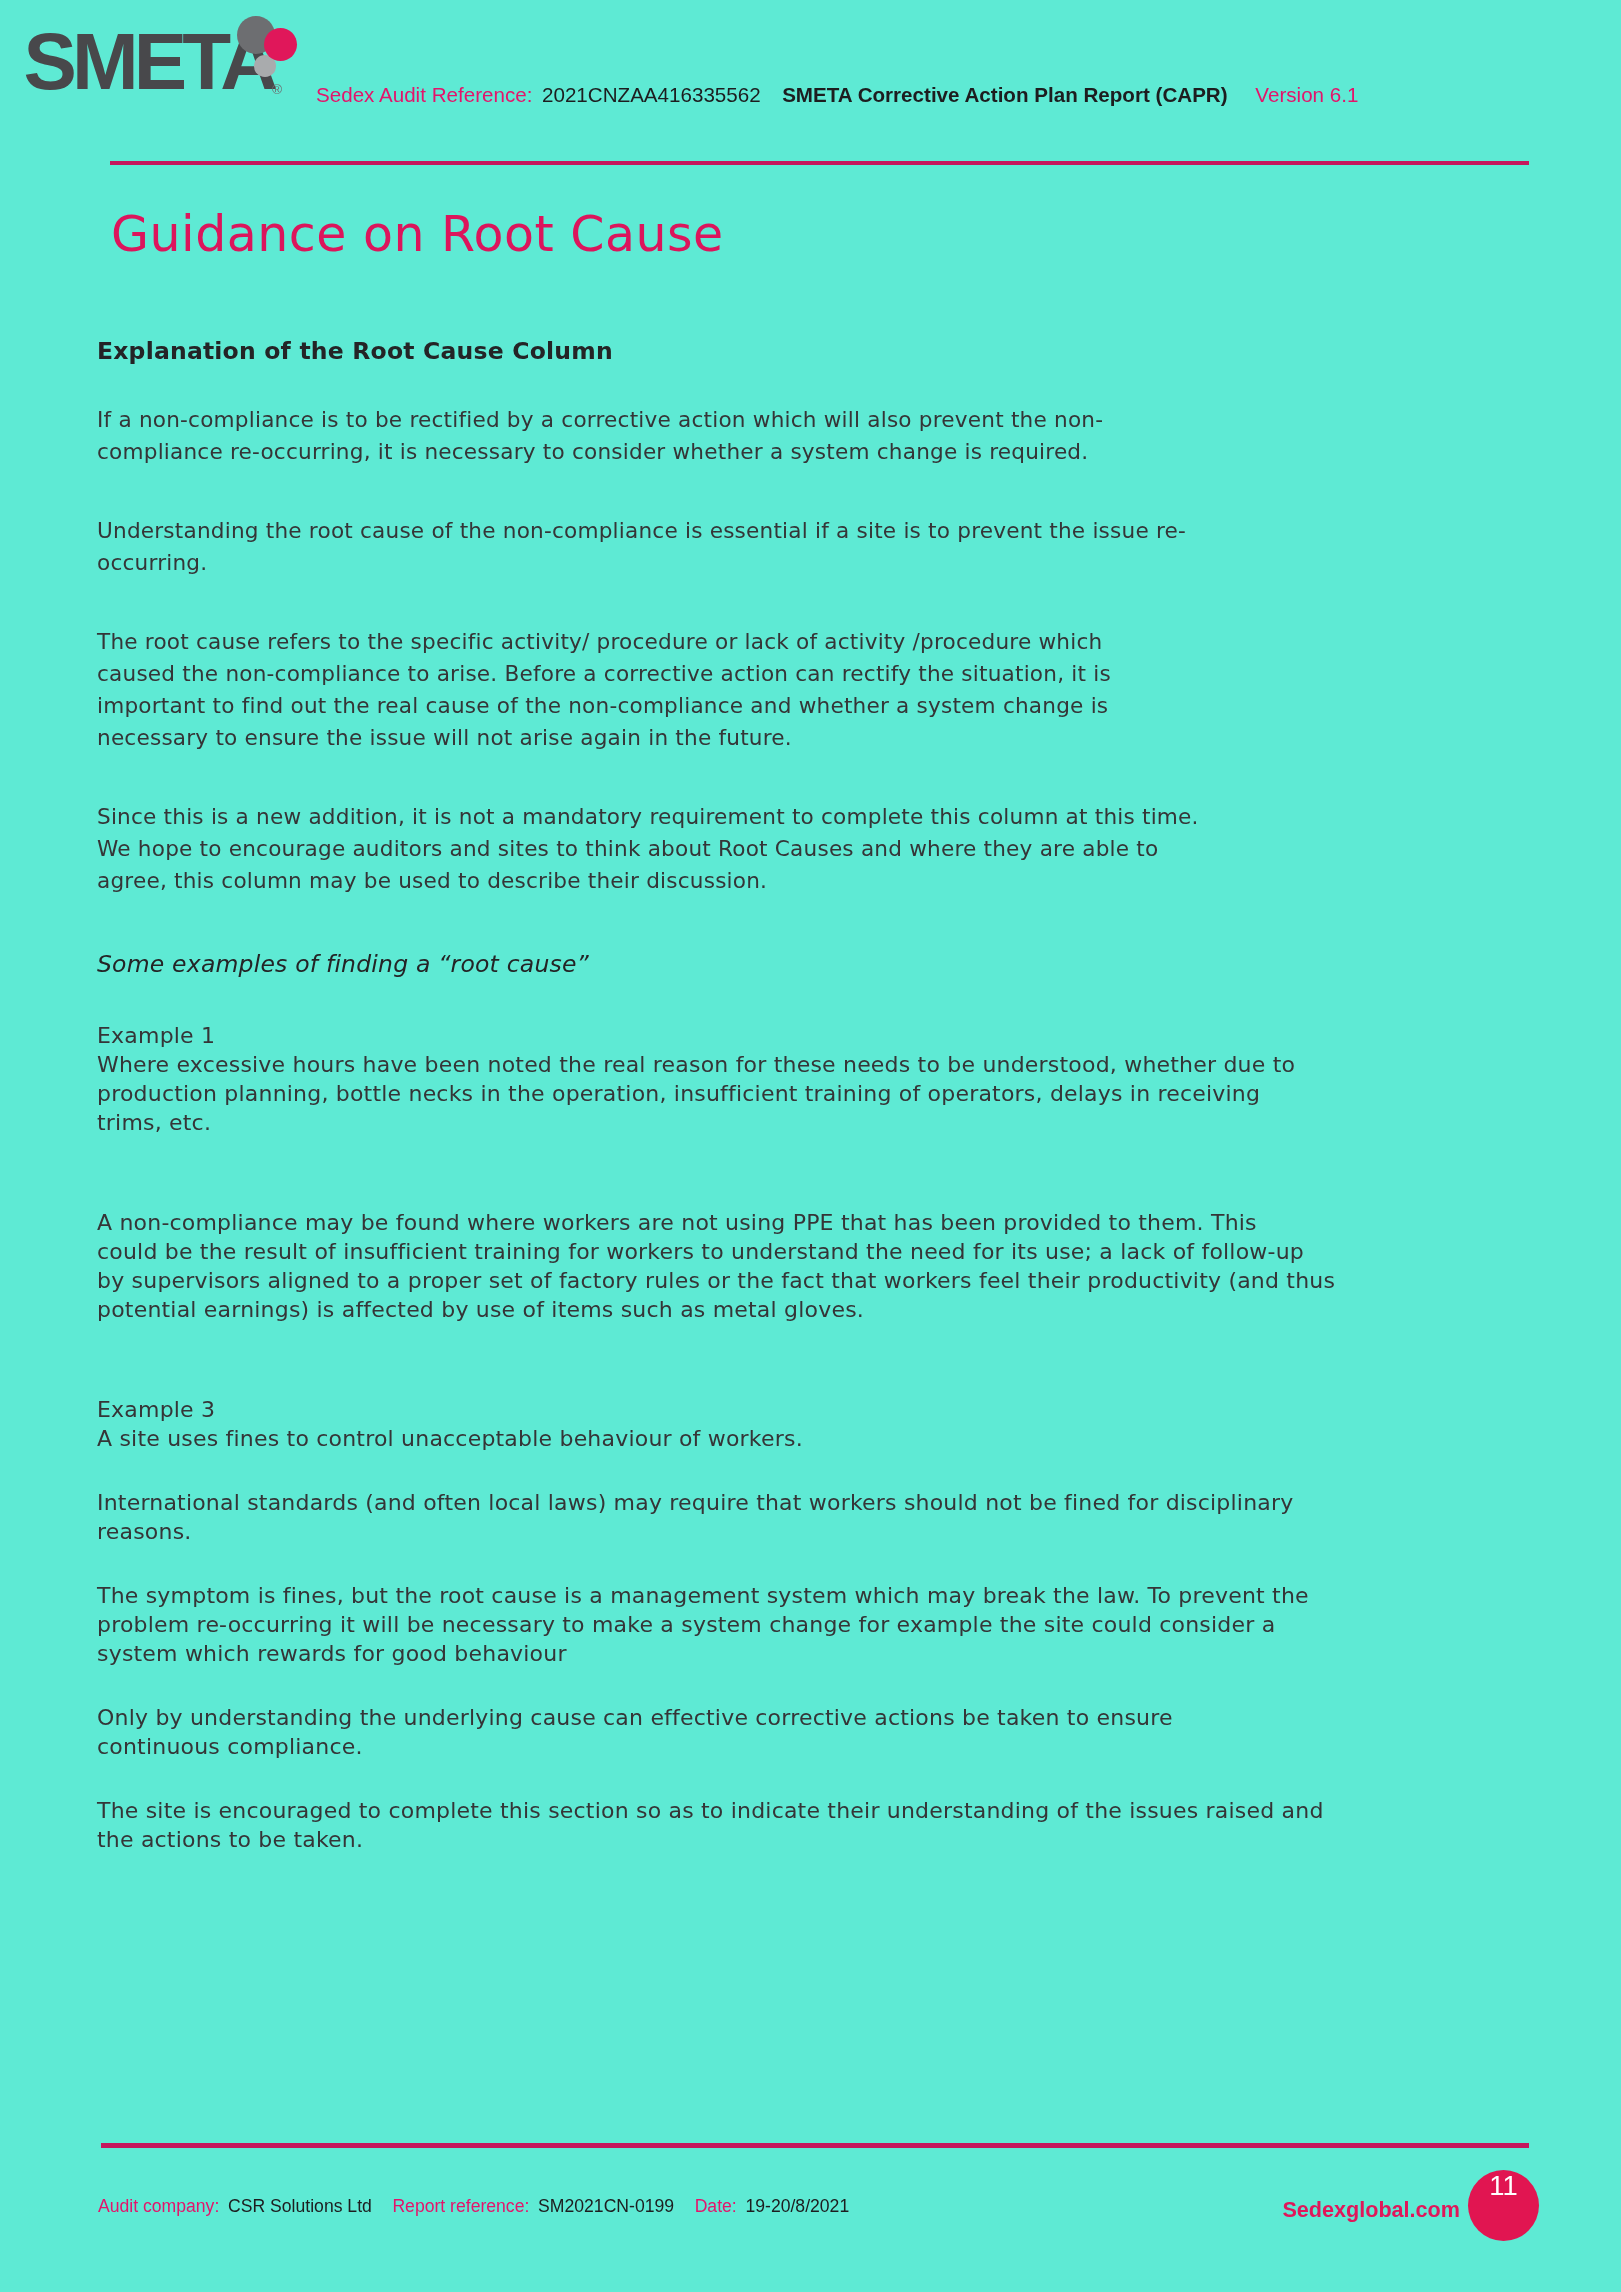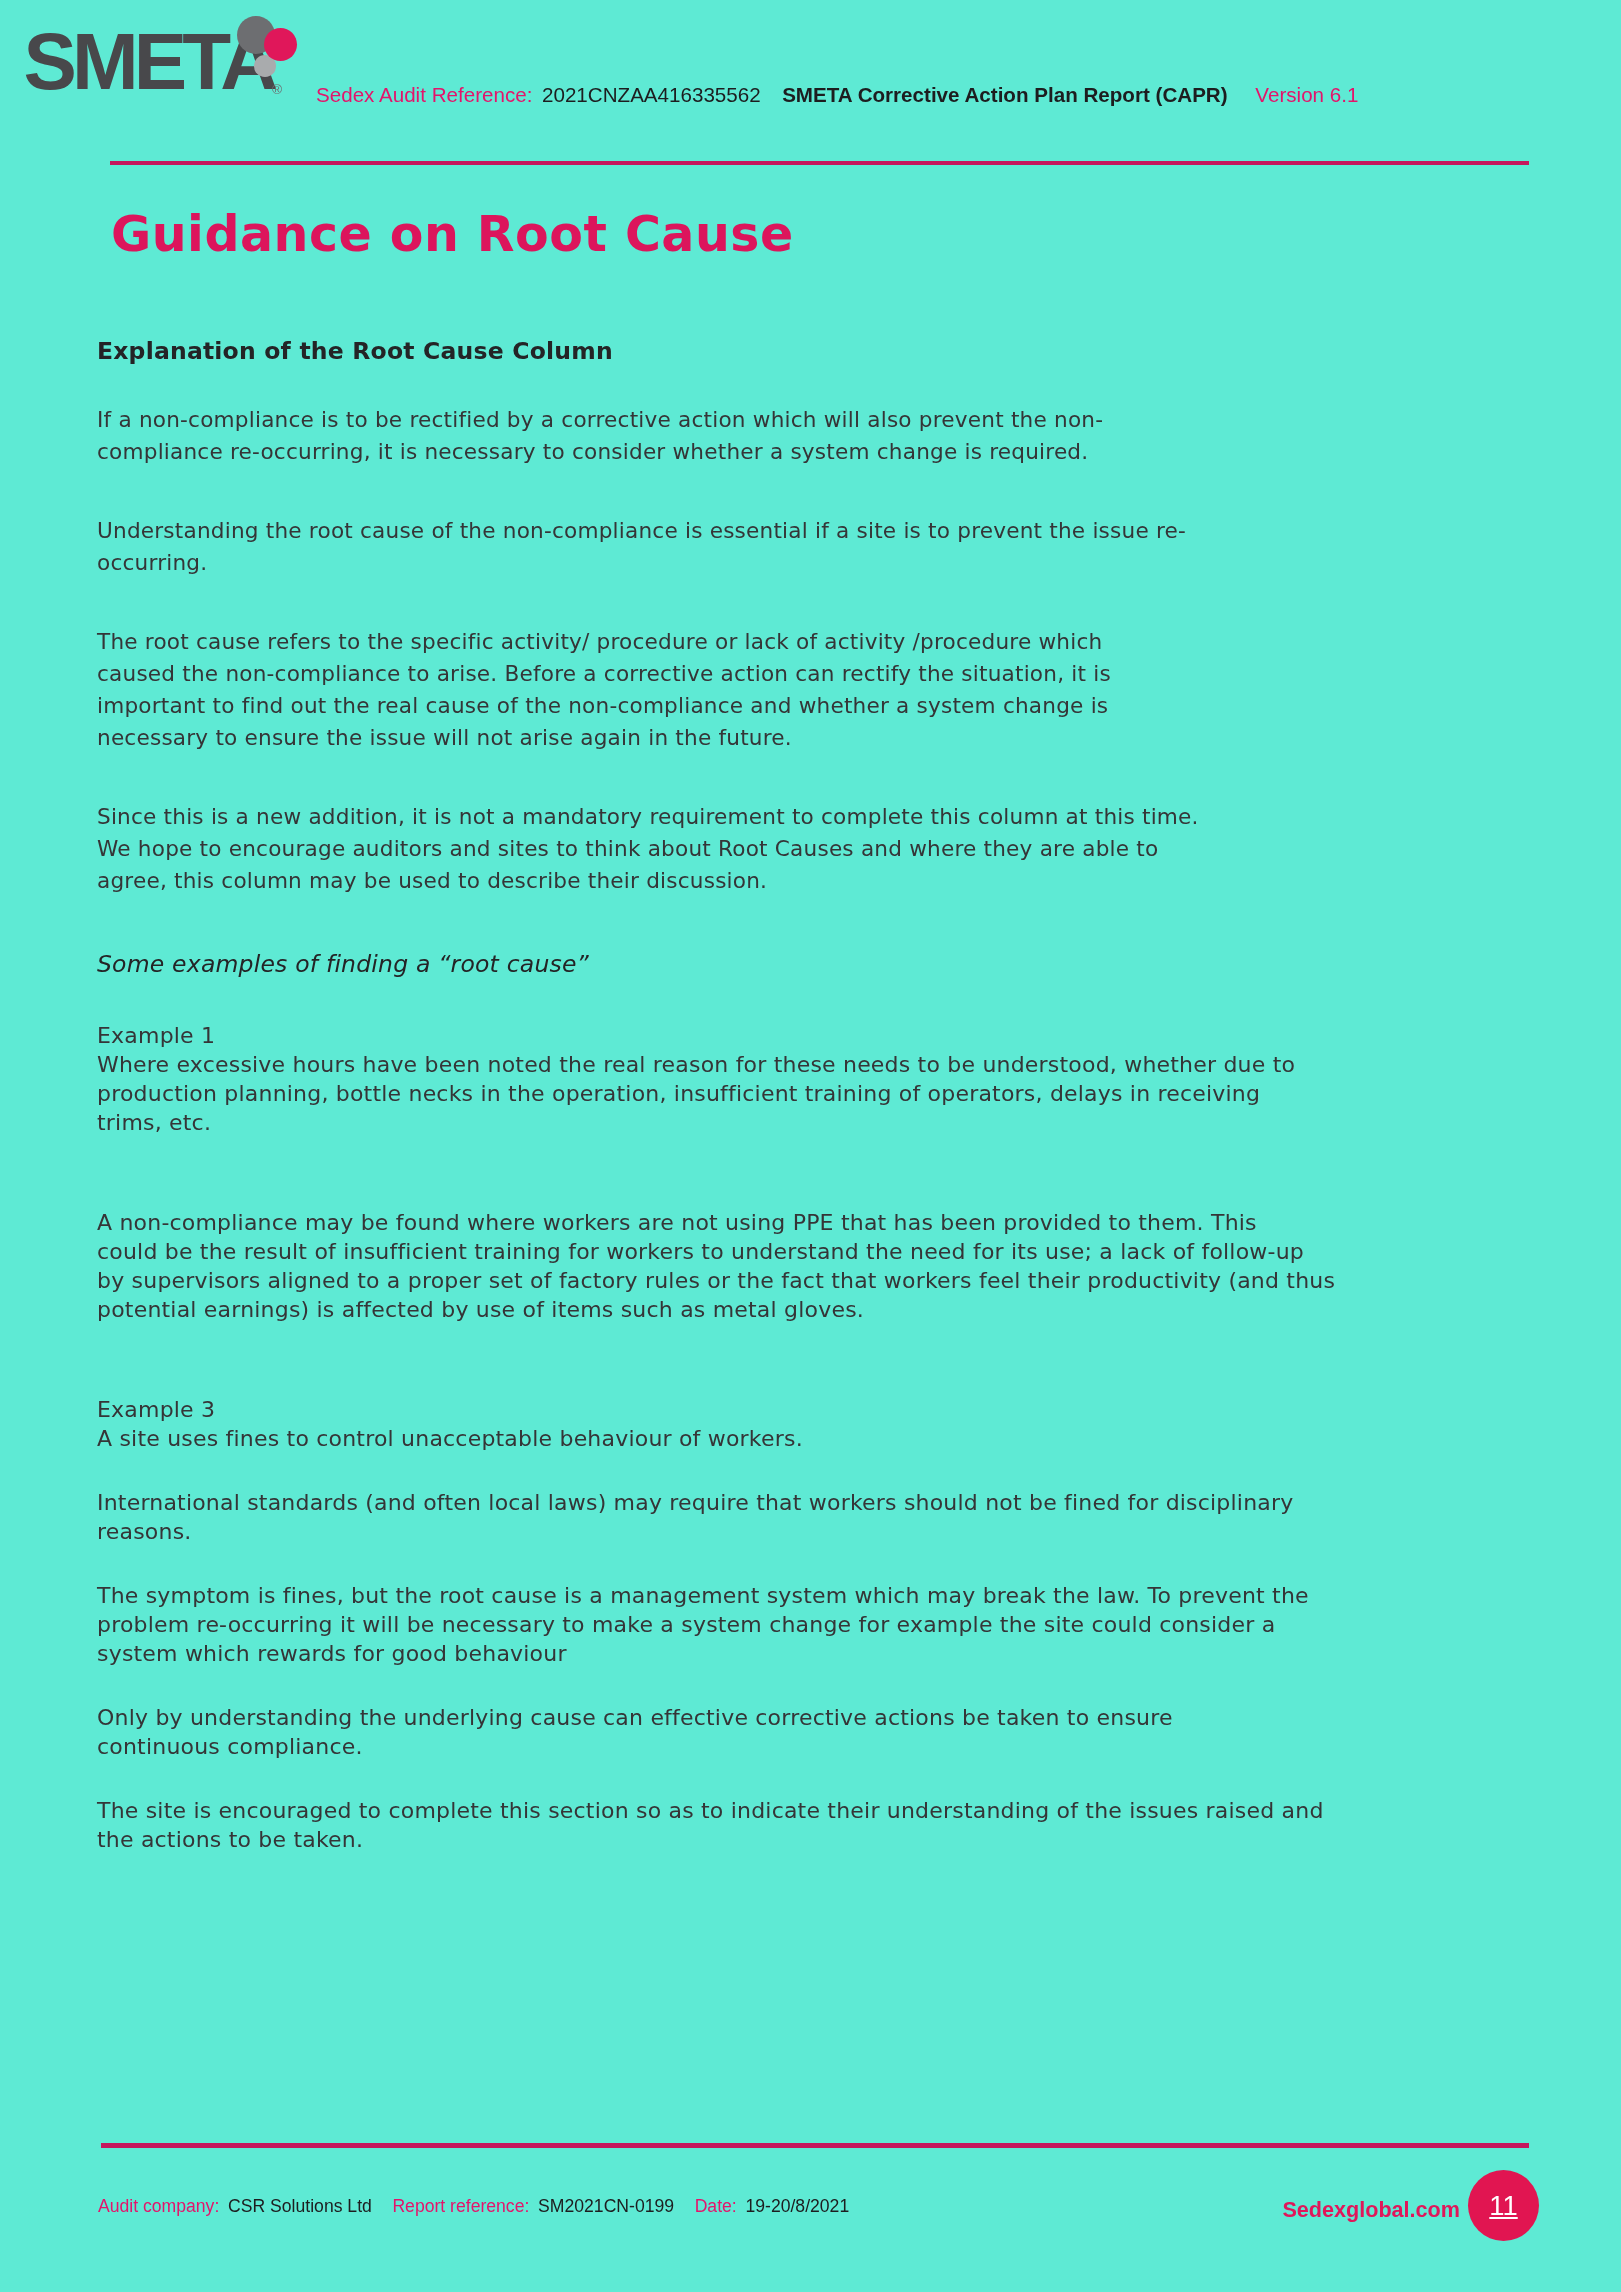--- a/index.html
+++ b/index.html
@@ -61,7 +61,7 @@
     position: absolute;
     left: 111px; top: 206px;
     font-size: 49px;
-    font-weight: bold;
+    font-weight: normal;
     letter-spacing: 0.5px;
     color: #dc155c;
   }

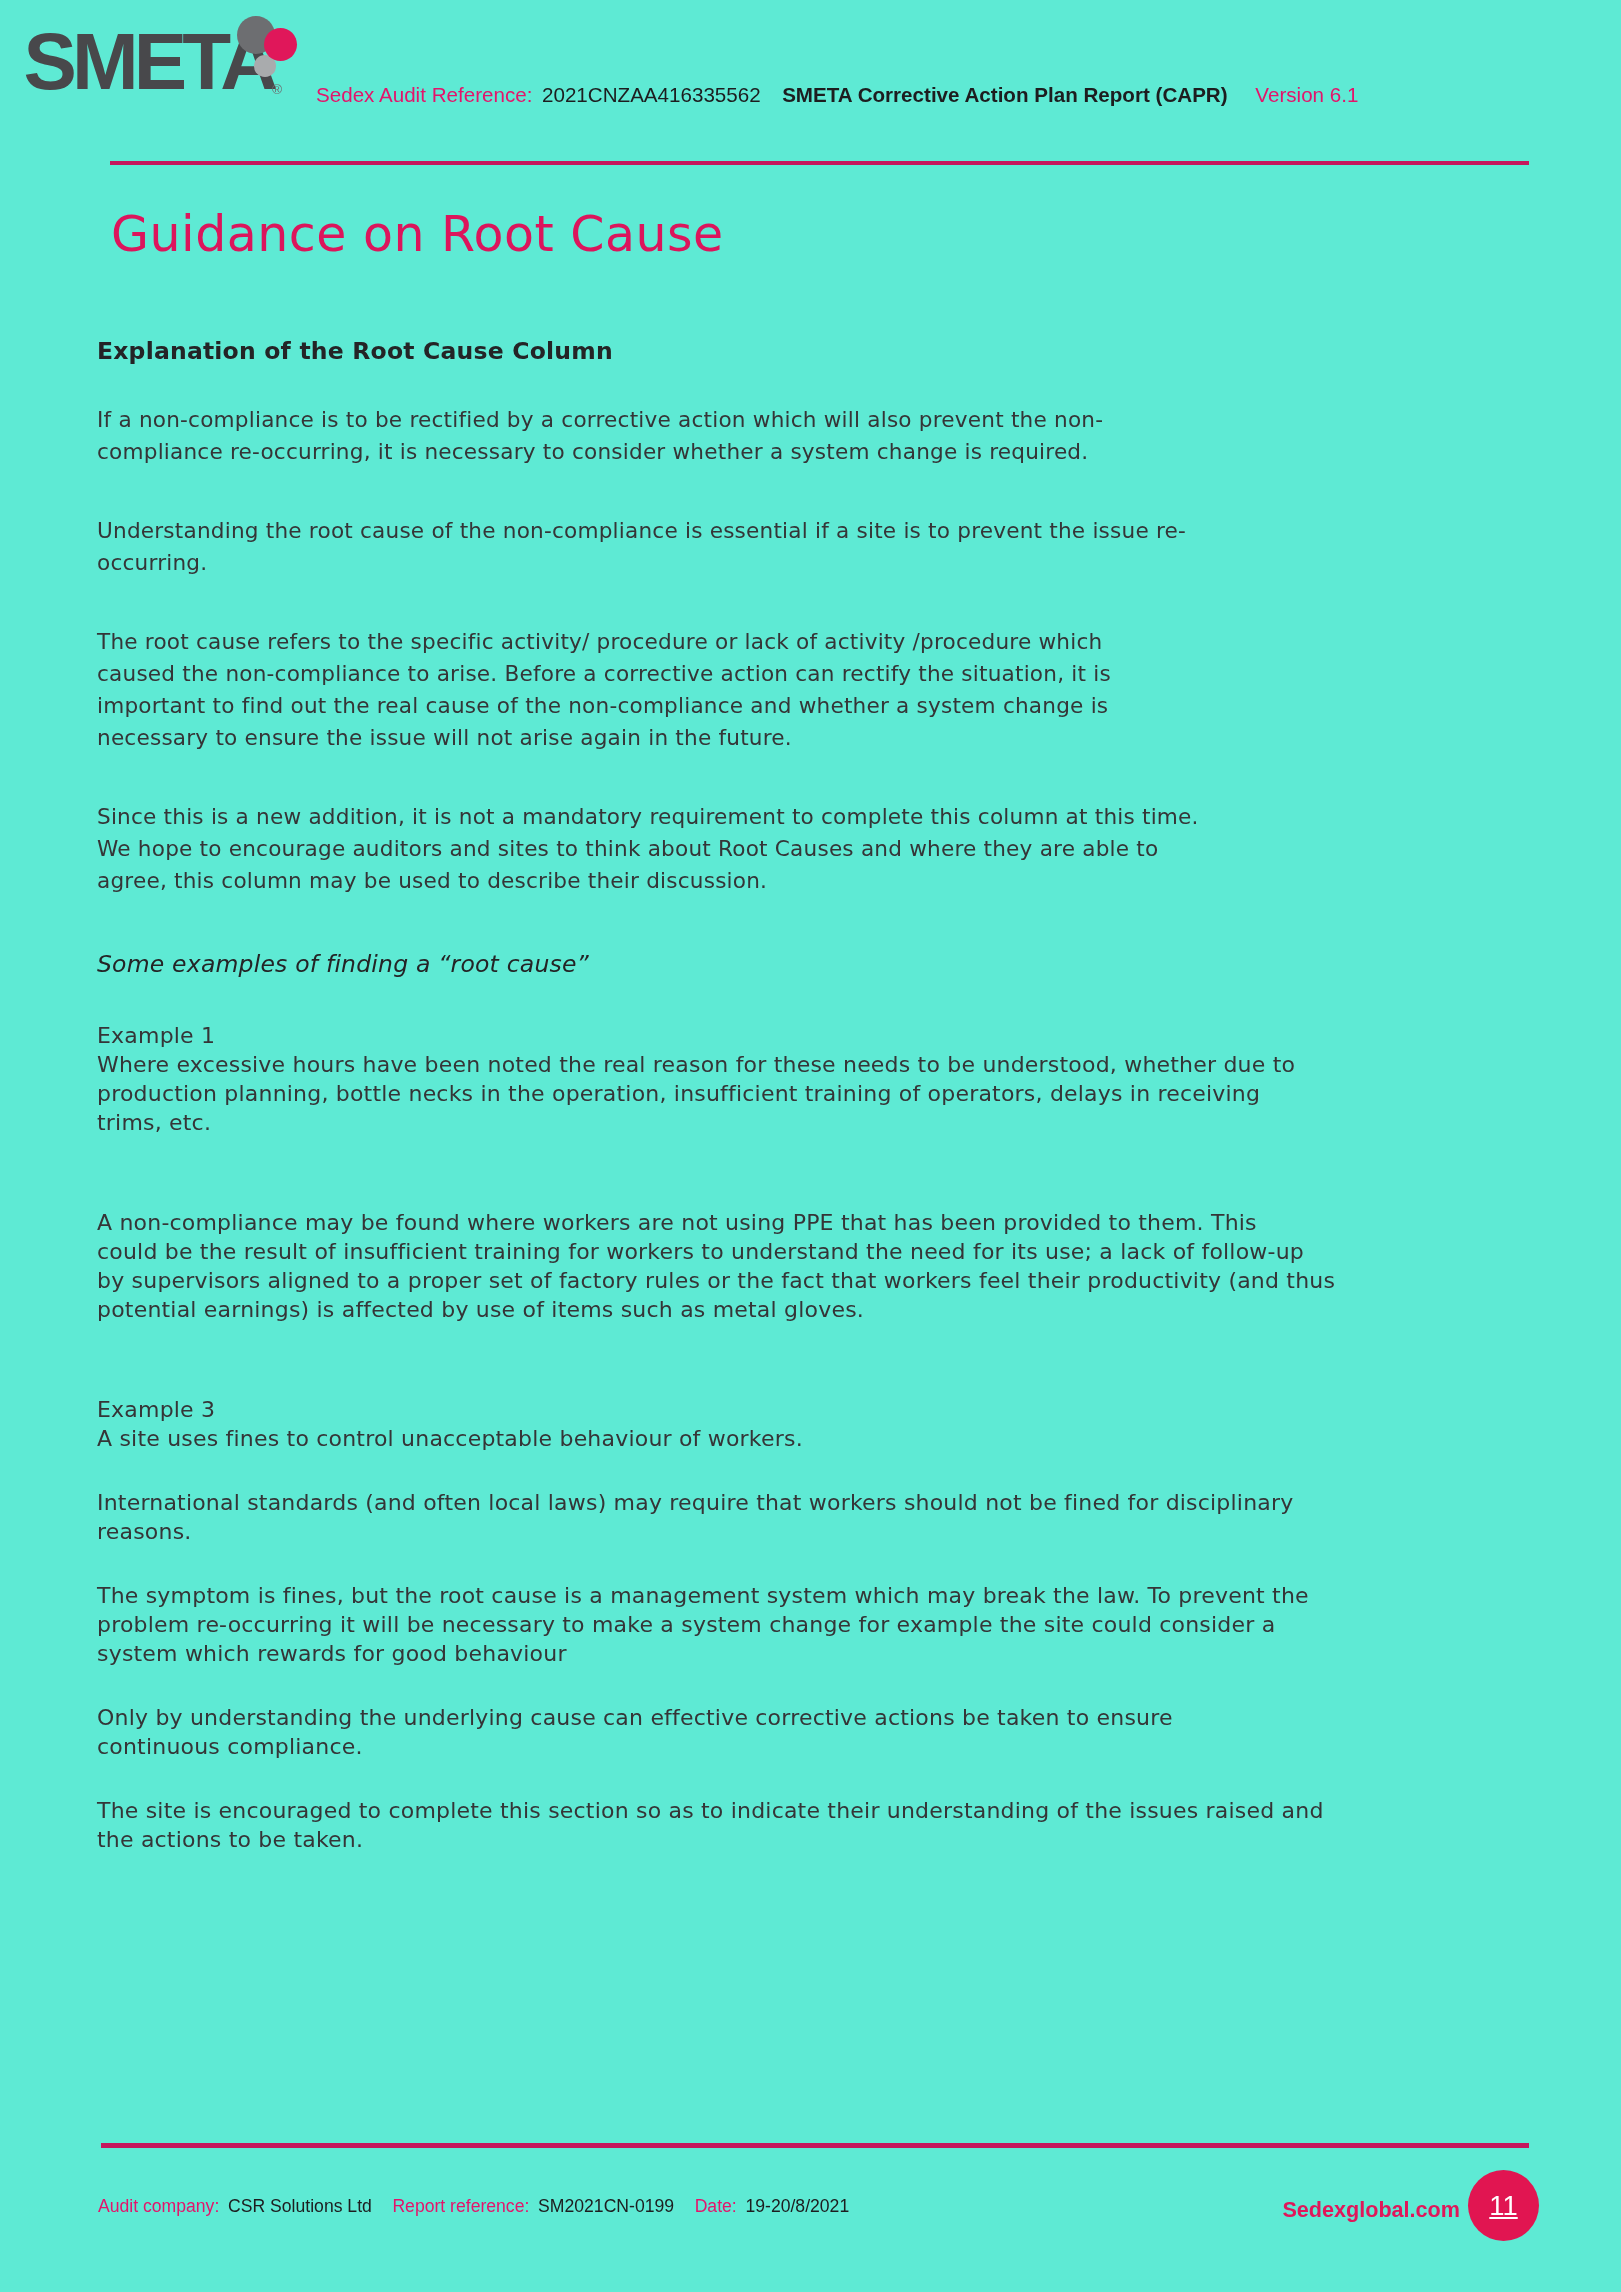--- a/index.html
+++ b/index.html
@@ -139,12 +139,10 @@
     border-radius: 50%;
     background: #e11551;
     display: flex;
-    align-items: center;
     justify-content: center;
     font-family: "Liberation Sans", sans-serif;
     font-size: 27.4px;
     color: #ffffff;
-    text-decoration: underline;
   }
 </style>
 </head>

